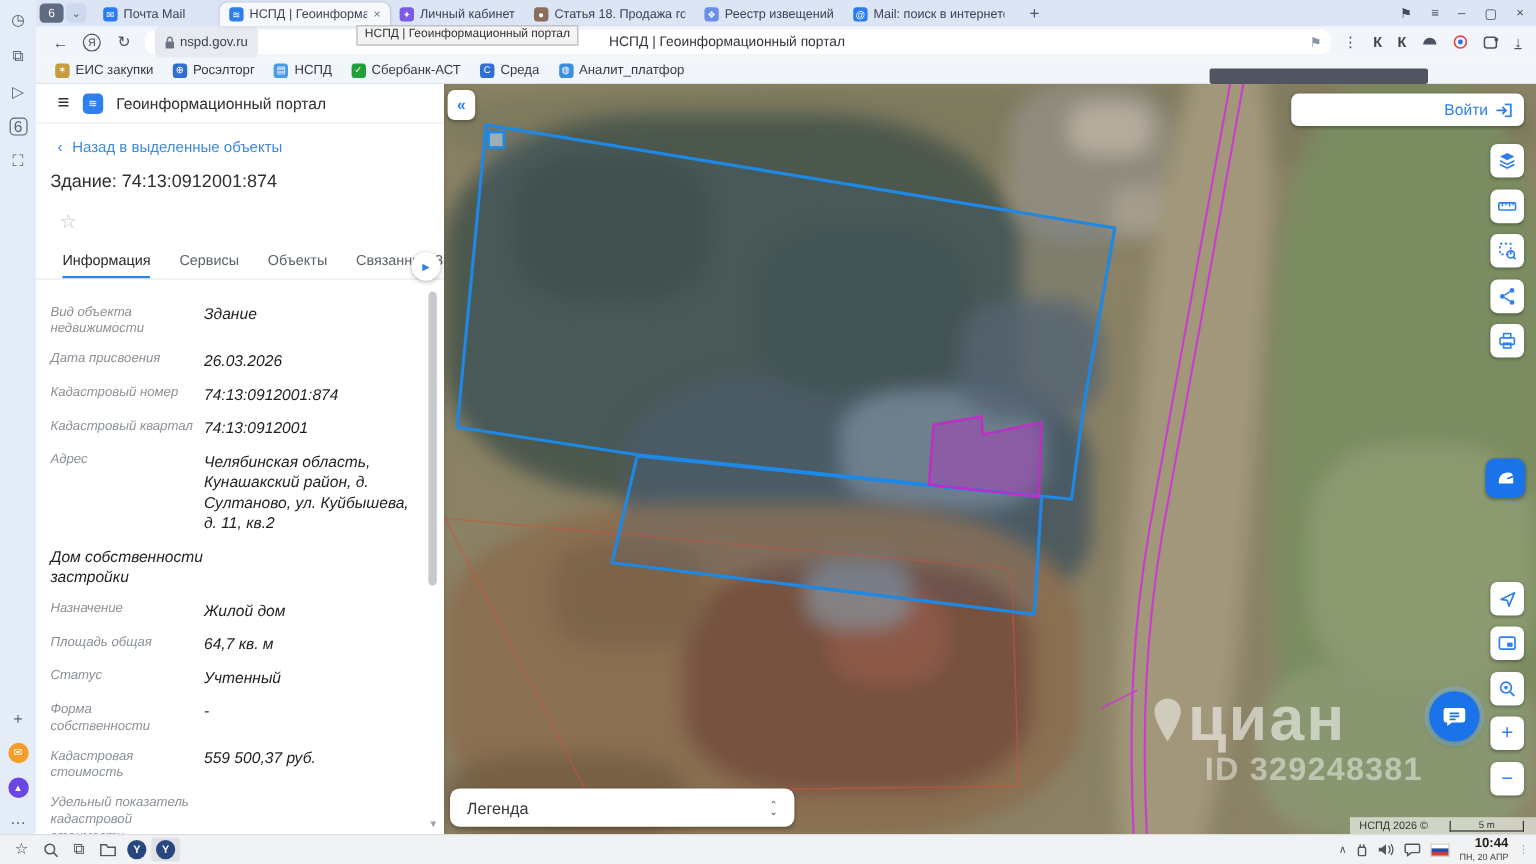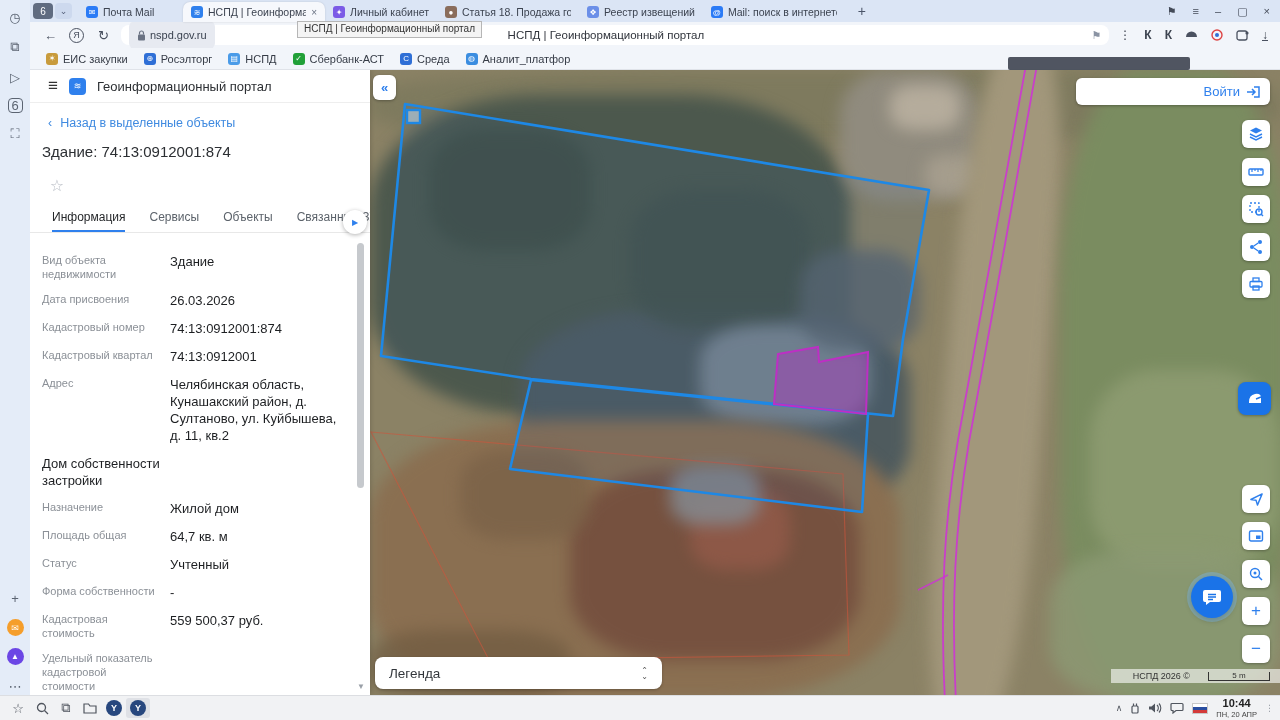--- a/index.html
+++ b/index.html
@@ -58,7 +58,7 @@
   #panel-tabs { position:absolute; left:0; top:140px; width:100%; height:23px; display:flex; gap:24px; padding-left:22px; font-size:12px; color:#5c636b; border-bottom:1px solid #e8e8e8; overflow:hidden; white-space:nowrap; }
   #panel-tabs .ptab.active { color:#26282b; border-bottom:2px solid #2f80ed; }
   #tab-next { position:absolute; left:313px; top:140px; width:24px; height:24px; border-radius:50%; background:#fff; box-shadow:0 1px 4px rgba(0,0,0,.3); color:#2f80ed; font-size:8px; display:flex; align-items:center; justify-content:center; z-index:2; }
-  #fields { position:absolute; left:0; top:170px; width:328px; height:455px; overflow:hidden; padding:13px 0 0 12px; }
+  #fields { position:absolute; left:0; top:170px; width:328px; height:455px; overflow:hidden; padding:13px 0 0 12px;font-style:italic; }
   .field-row { display:flex; margin-bottom:11px; }
   .f-label { width:128px; font-size:11px; line-height:14px; color:#8b9097; flex:none; padding-right:8px; }
   .f-value { width:180px; font-size:13px; line-height:17px; color:#1d1f22; }

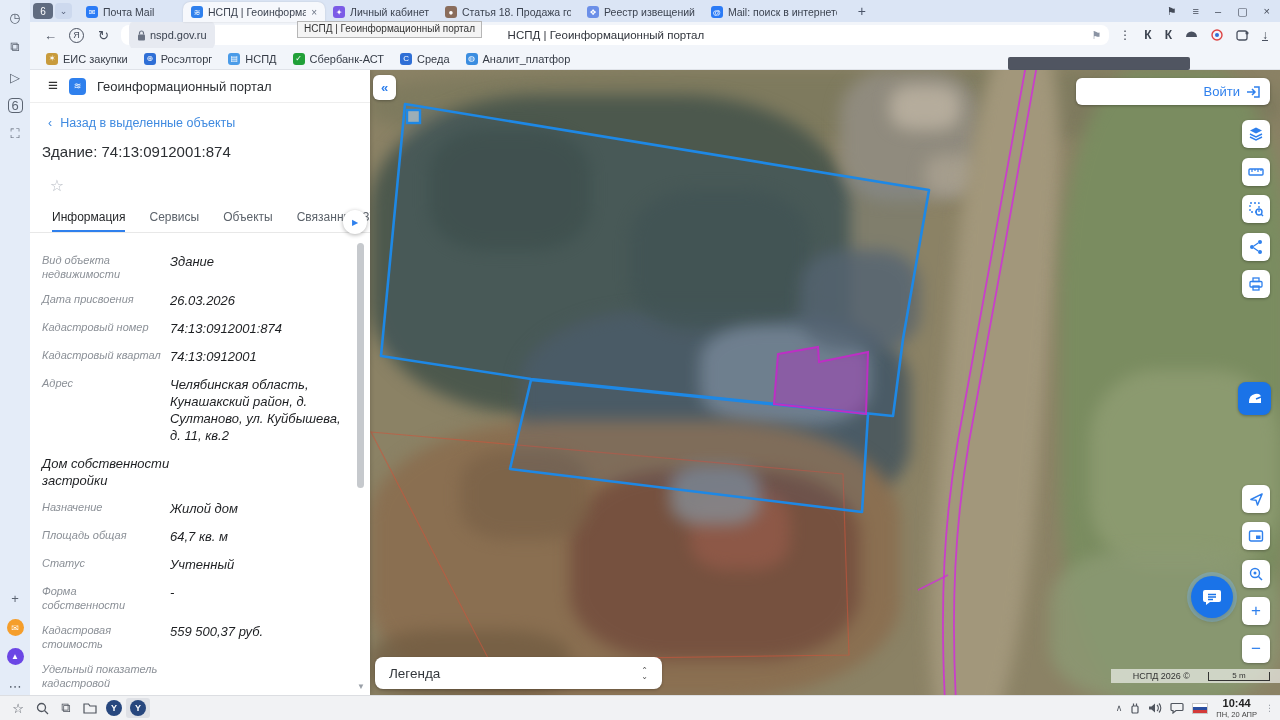--- a/index.html
+++ b/index.html
@@ -429,6 +429,15 @@
       </span>
   </div>
 
+  <div id="watermark">
+    <div id="wm-name">
+      <svg width="26" height="38" viewBox="0 0 26 38">
+          <path d="M13 1 a11 11 0 0 1 11 11 c0 8 -11 25 -11 25 s-11 -17 -11 -25 a11 11 0 0 1 11 -11" fill="rgba(255,255,255,0.5)"></path>
+        </svg>
+      <span>циан</span>
+    </div>
+    <div id="wm-id">ID 329248381</div>
+  </div>
 
   <div id="attrib">
     <span>НСПД 2026 ©</span>

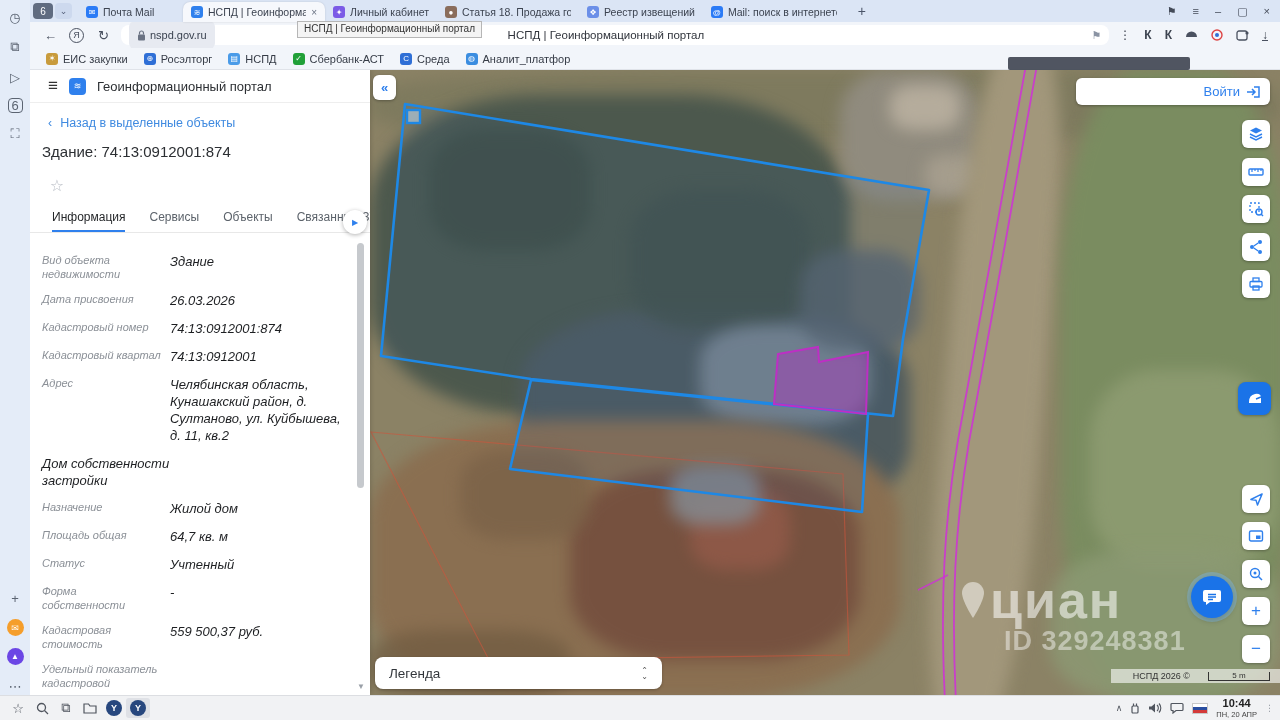--- a/index.html
+++ b/index.html
@@ -79,7 +79,7 @@
   #watermark { position:absolute; left:590px; top:500px; z-index:3; color:rgba(255,255,255,.55); }
   #wm-name { font-size:52px; font-weight:bold; letter-spacing:2px; display:flex; align-items:center; gap:4px; }
   #wm-id { font-size:27px; font-weight:bold; color:rgba(255,255,255,.45); margin:-4px 0 0 44px; letter-spacing:1px; }
-  #attrib { position:absolute; right:0; bottom:12px; height:14px; background:rgba(255,255,255,.6); display:flex; align-items:center; gap:18px; padding:0 10px 0 22px; font-size:9px; color:#333; z-index:4; }
+  #attrib { position:absolute; right:0; bottom:0; height:14px; background:rgba(255,255,255,.6); display:flex; align-items:center; gap:18px; padding:0 10px 0 8px; font-size:9px; color:#333; z-index:4; }
   #scalebar { width:62px; height:9px; border-left:1px solid #333; border-right:1px solid #333; border-bottom:1px solid #333; text-align:center; font-size:8px; line-height:7px; }
 </style>
 </head>

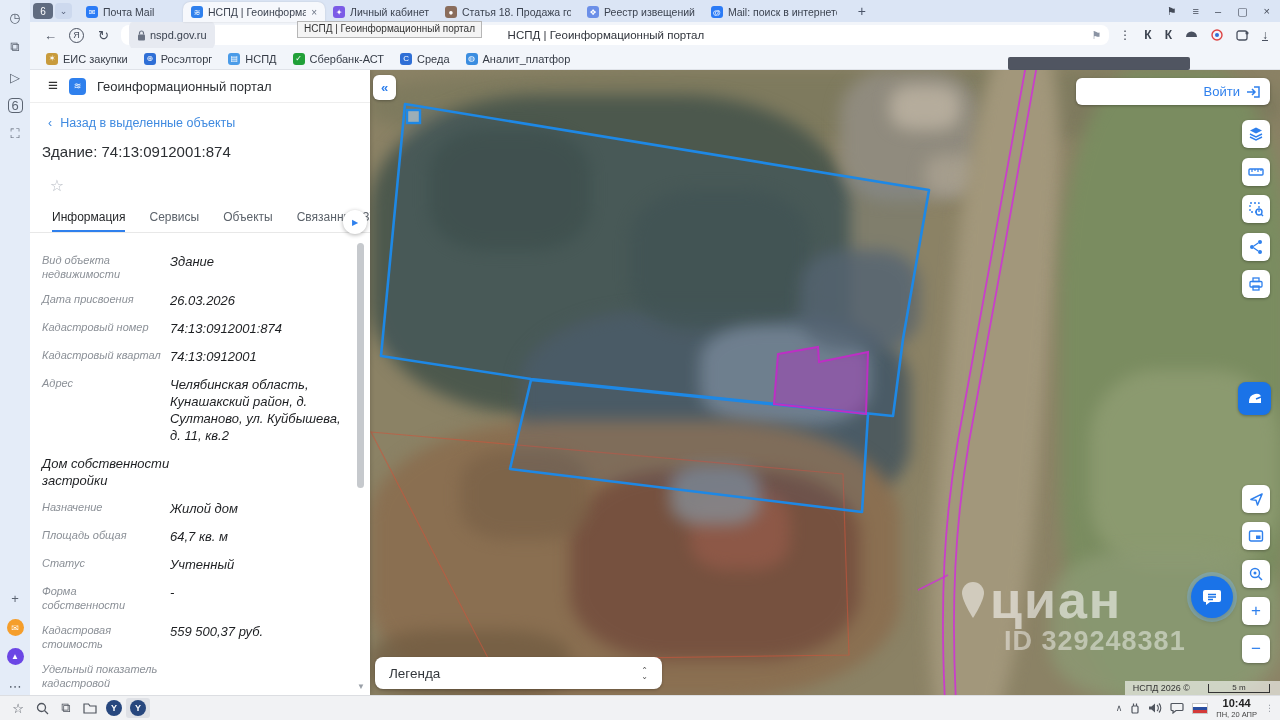--- a/index.html
+++ b/index.html
@@ -43,7 +43,7 @@
   .tb-right { margin-left:auto; display:flex; align-items:center; gap:8px; }
   .ruflag { width:16px; height:11px; border:1px solid #c9c9c9; display:flex; flex-direction:column; }
   .ruflag div { flex:1; }
-  .tb-clock { text-align:center; line-height:1; }
+  .tb-clock { text-align:right; line-height:1; }
   .tb-clock .t { font-size:11px; font-weight:bold; color:#222; }
   .tb-clock .d { font-size:7.5px; color:#444; margin-top:2px; }
   

